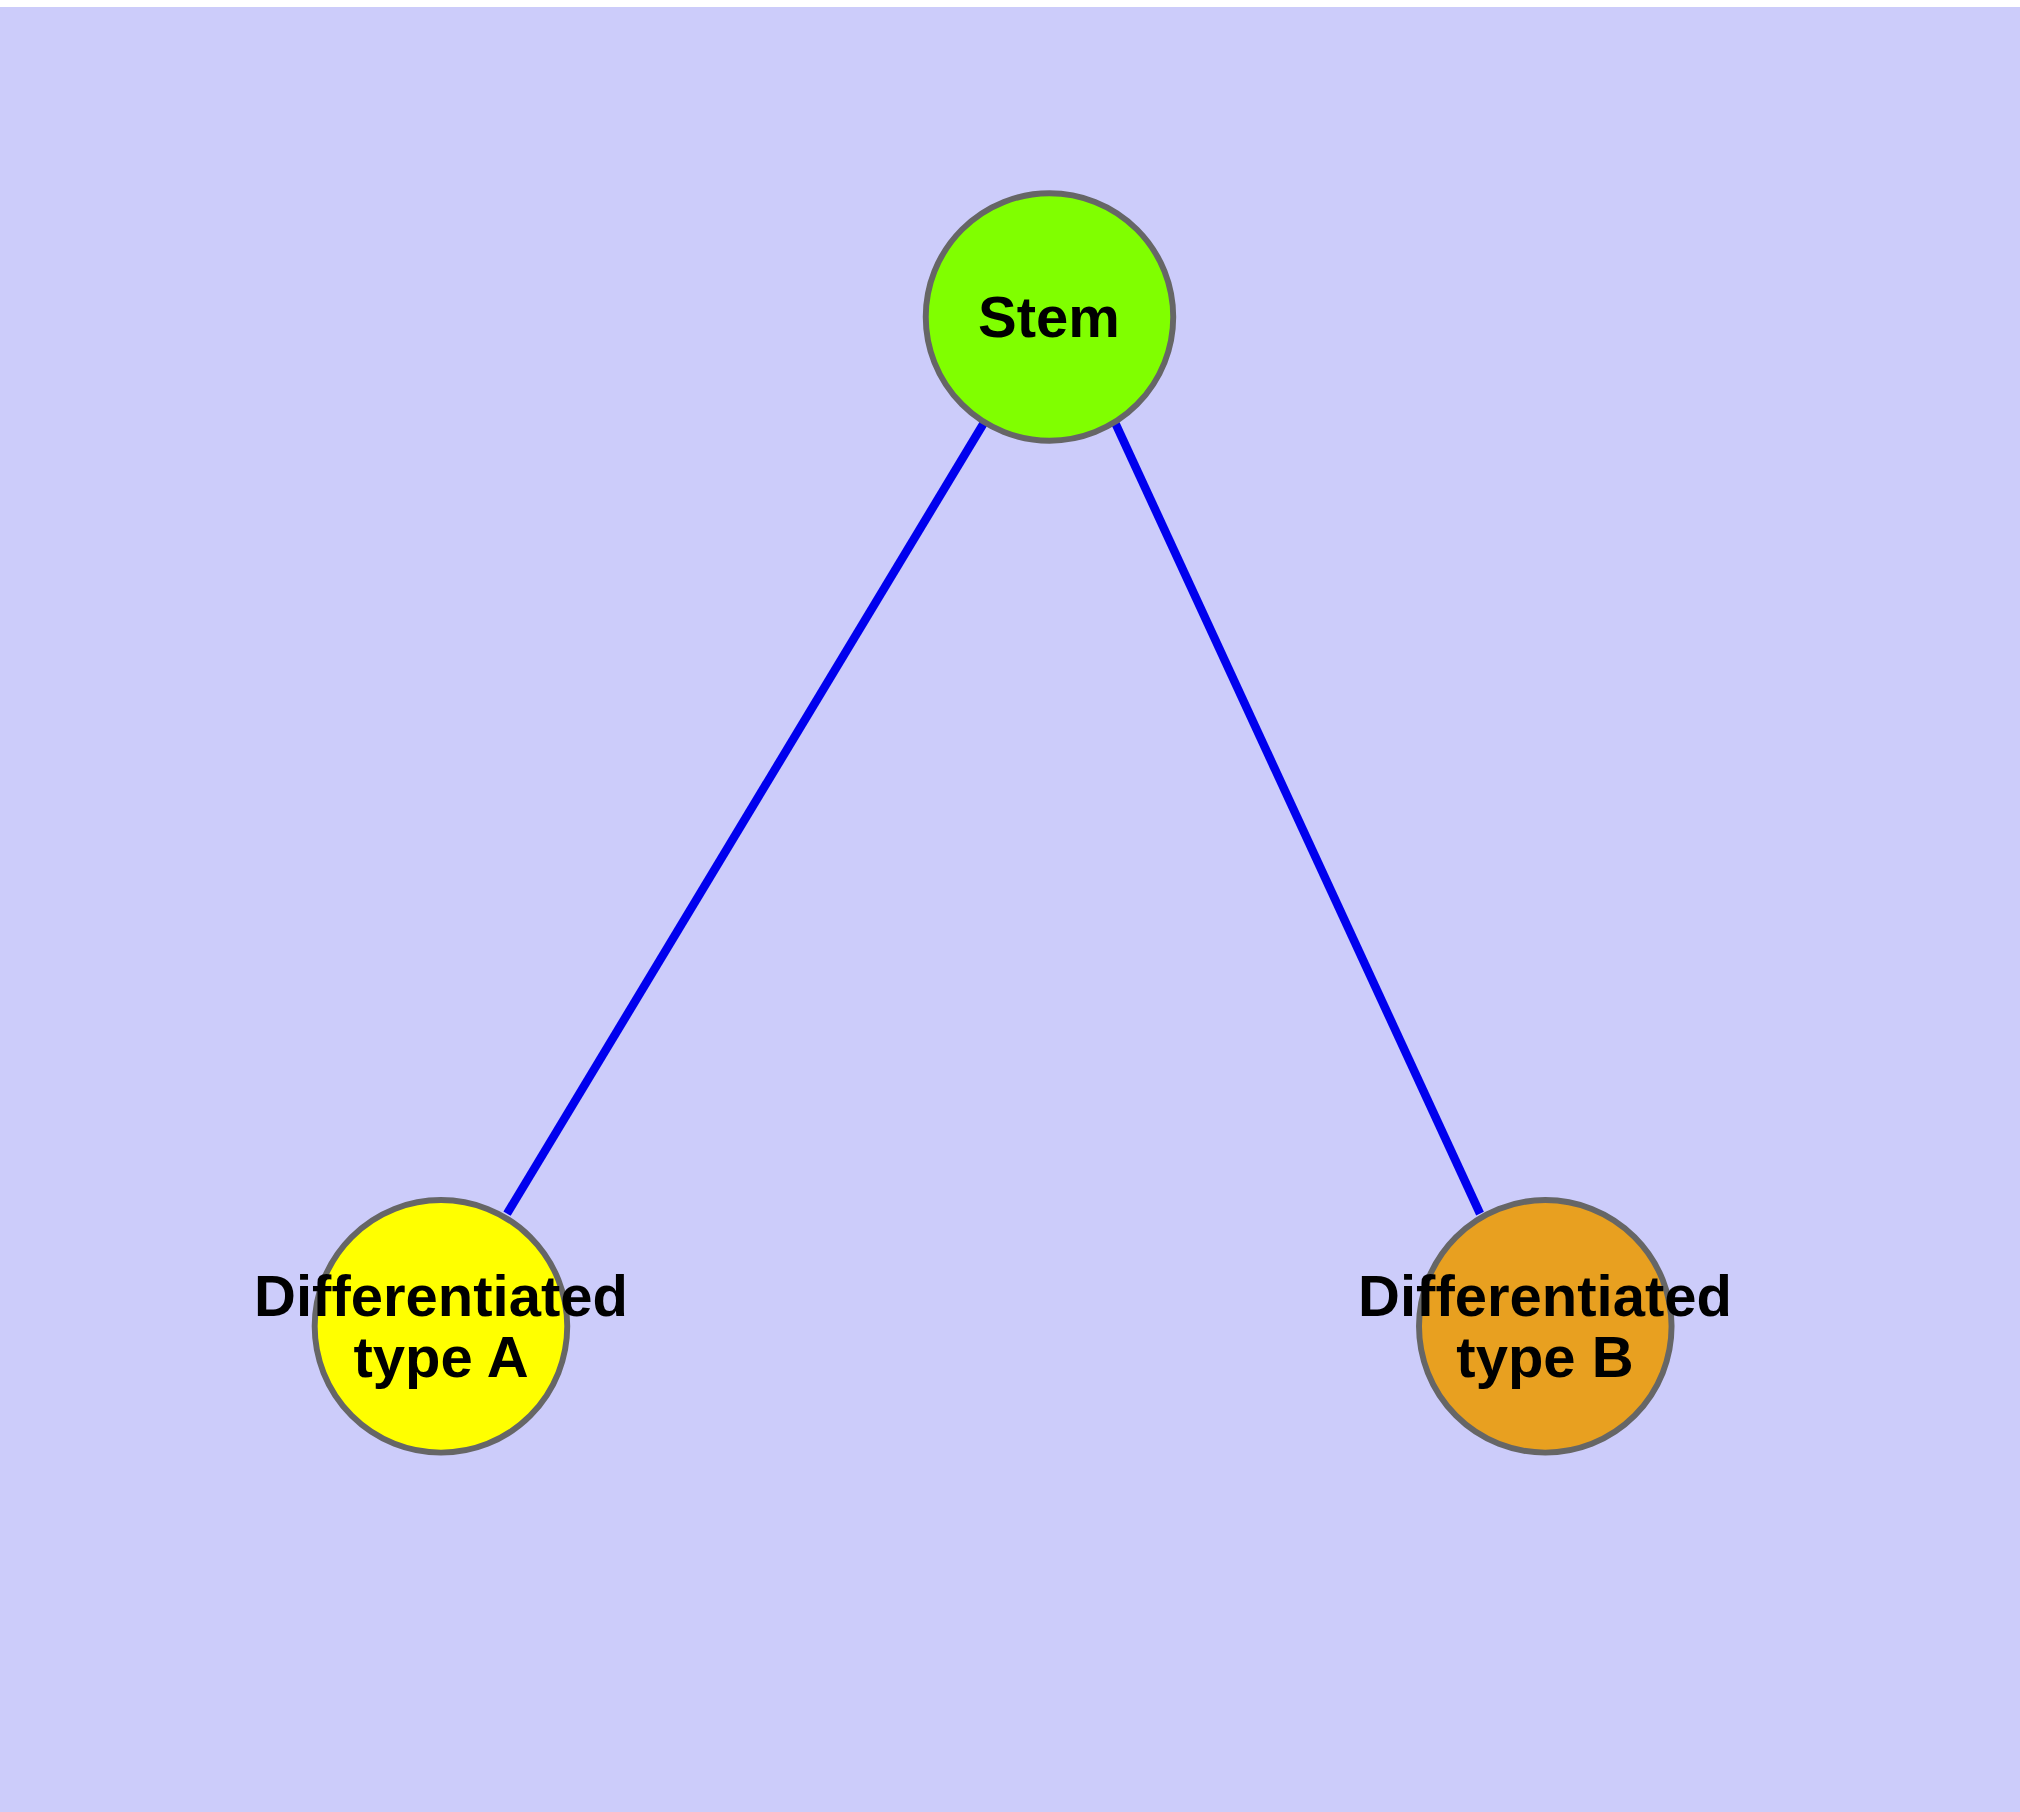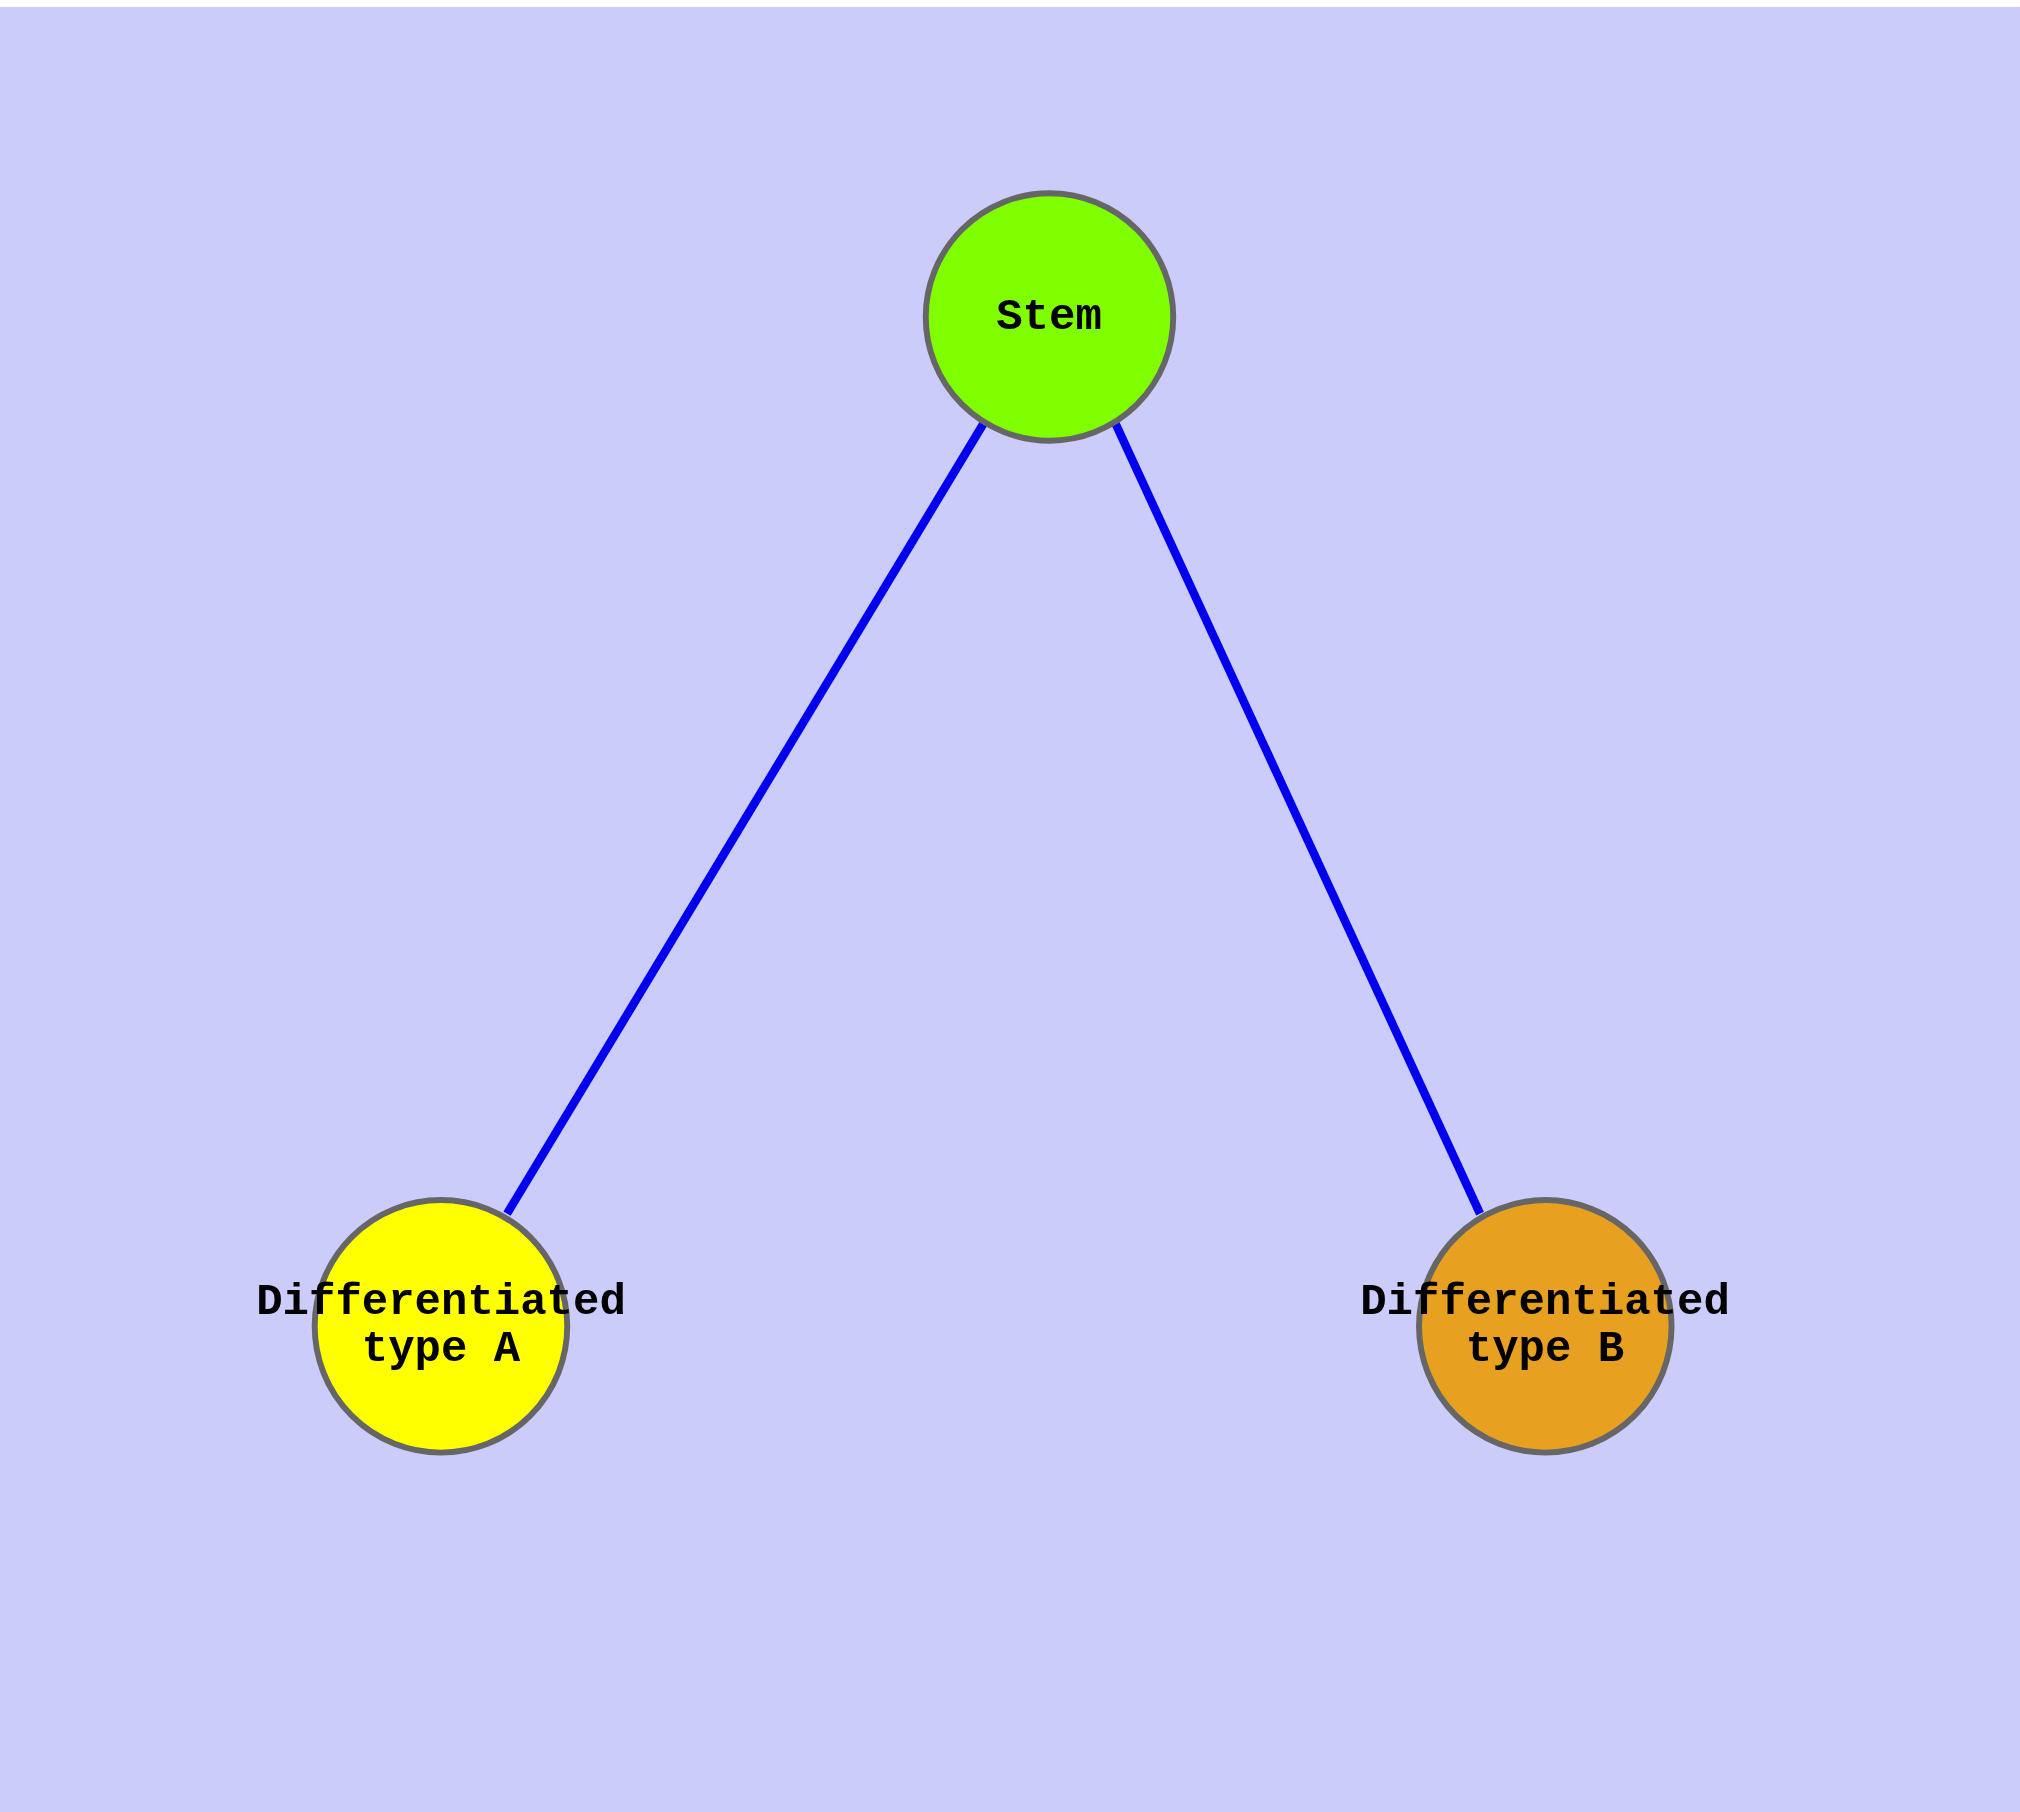--- a/index.html
+++ b/index.html
@@ -42,8 +42,7 @@
     transform: translate(-50%, -50%);
   }
   .node-label.big {
-    font-size: 44px;
-    font-family: Liberation Mono, monospace;
+    font-size: 58px;
   }
 </style>
 </head>

